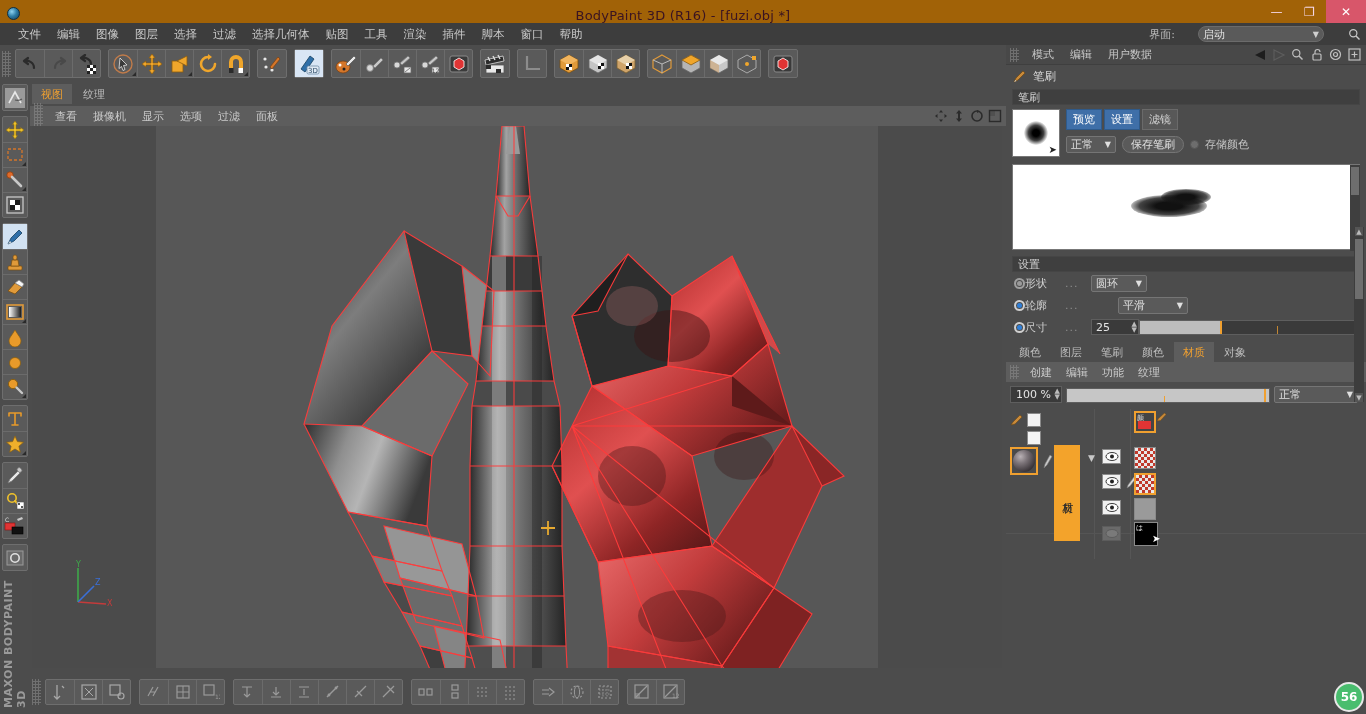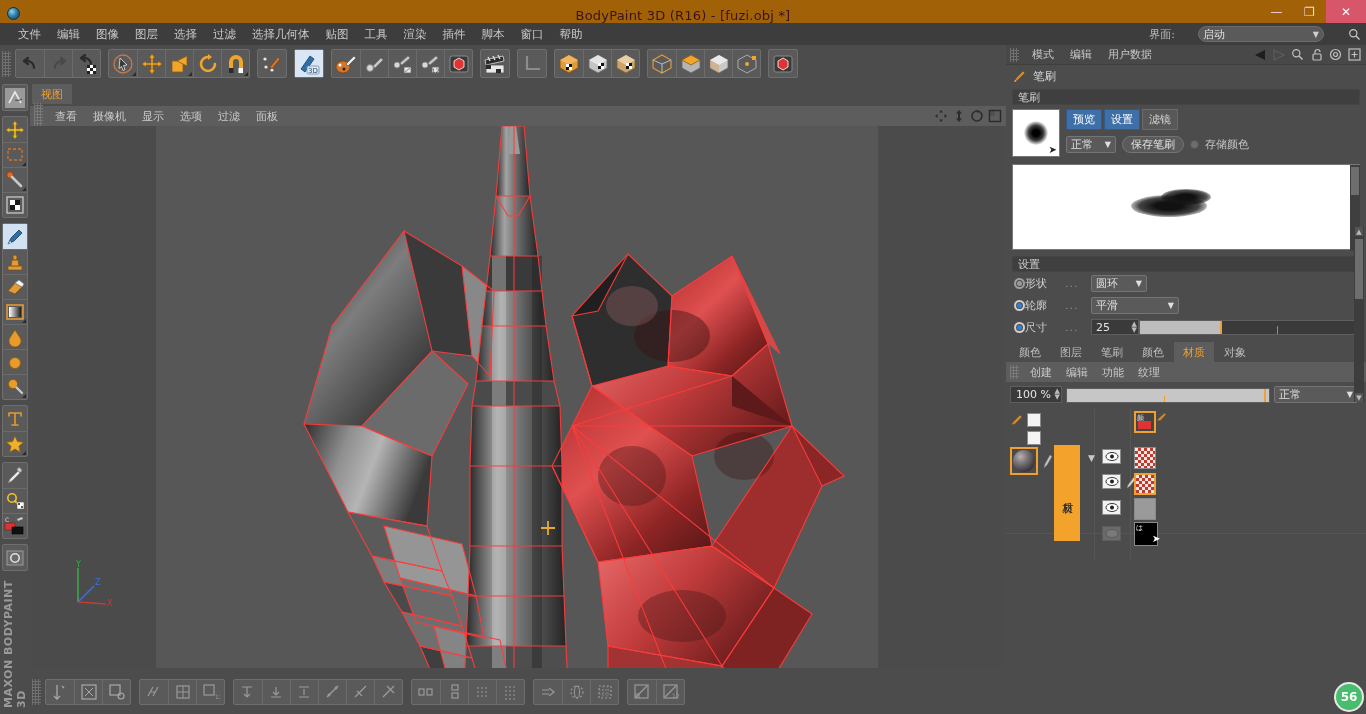--- a/index.html
+++ b/index.html
@@ -99,7 +99,7 @@
 
   
   .vp-wrap { position:absolute; left:30px; top:82px; width:976px; height:588px; background:#4c4c4c; }
-  .vp-tabs { position:absolute; left:2px; top:2px; height:20px; display:flex; gap:2px;flex-direction:column; }
+  .vp-tabs { position:absolute; left:2px; top:2px; height:20px; display:flex; gap:2px; }
   .vp-tab { padding:3px 9px 2px; font-size:11px; background:#4c4c4c; color:#bcbcbc; }
   .vp-tab.active { background:#5d5d5d; color:#f0a030; }
   .vp-menubar { position:absolute; left:0; top:24px; width:976px; height:20px;

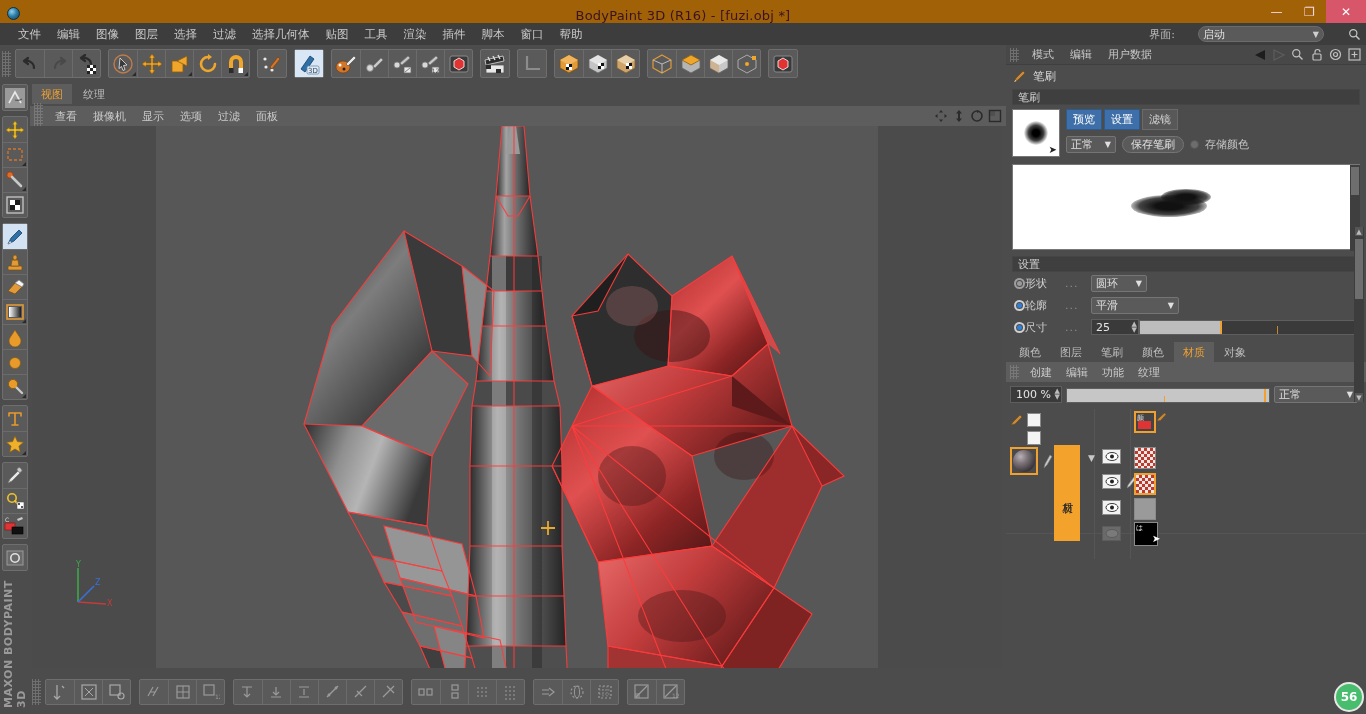--- a/index.html
+++ b/index.html
@@ -1136,7 +1136,7 @@
       <span class="radio on"></span>
       <span class="prop-label">轮廓</span>
       <span class="dots">...</span>
-      <div class="combo2" style="width:88px;">
+      <div class="combo2" style="width:70px;margin-left:27px;">
         <span>平滑</span>
         <span class="caret" style="margin-left:auto;padding-left:5px;font-size:8px;">▼</span>
       </div>

